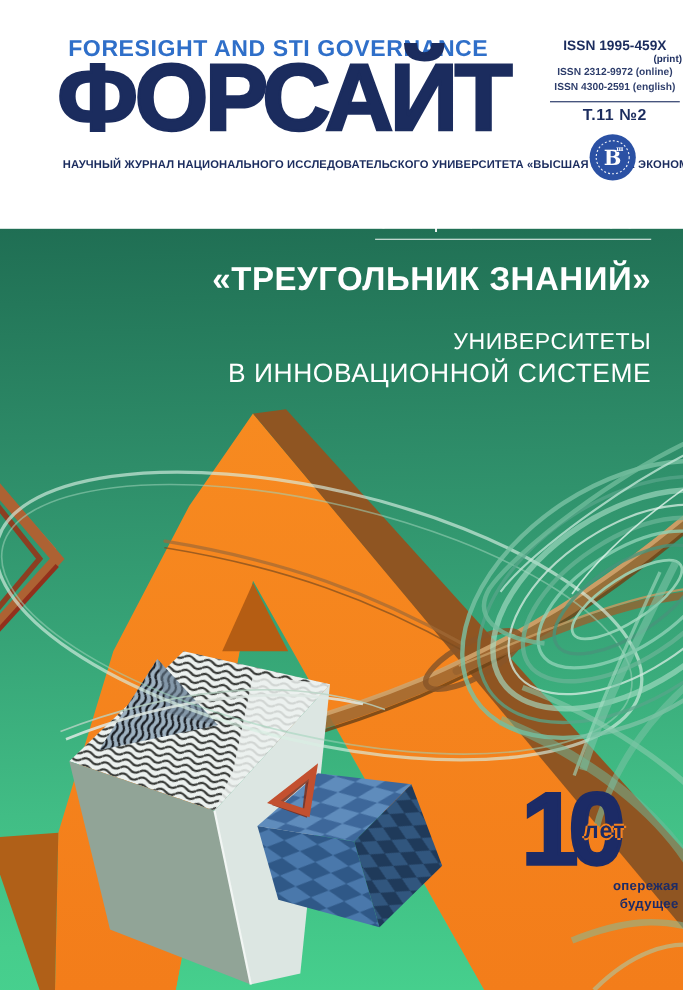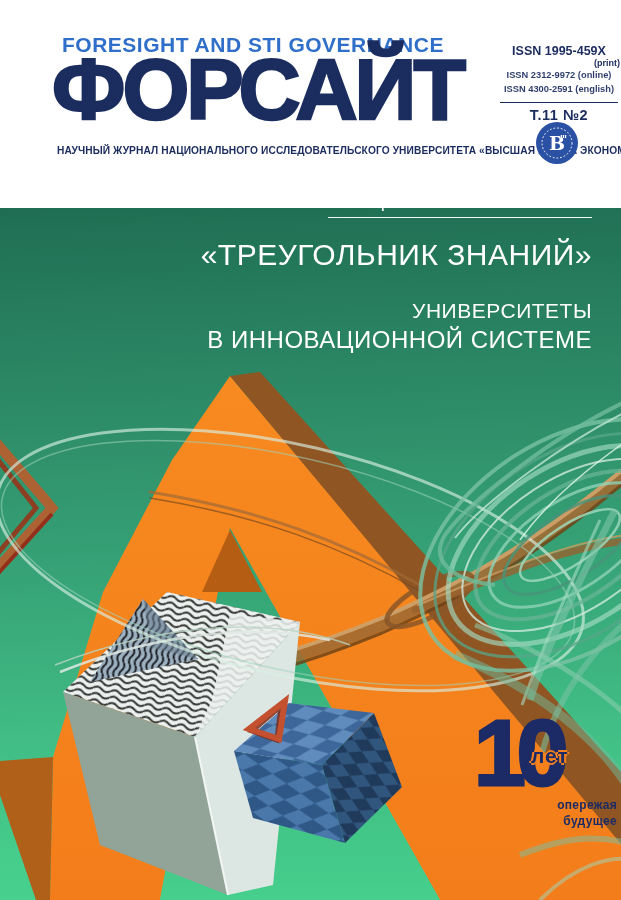--- a/index.html
+++ b/index.html
@@ -24,7 +24,7 @@
     font-size:10.2px;font-weight:bold;color:#1b2c5e;letter-spacing:.1px;white-space:nowrap;
   }
   .issn-block{
-    position:absolute;left:498px;top:44px;width:122px;text-align:center;color:#1b2c5e;
+    position:absolute;left:498px;top:34px;width:122px;text-align:center;color:#1b2c5e;
   }
   .issn-print{font-size:12.5px;font-weight:bold;line-height:1.15;}
   .issn-print-label{font-size:9px;font-weight:bold;line-height:1.2;text-align:right;}

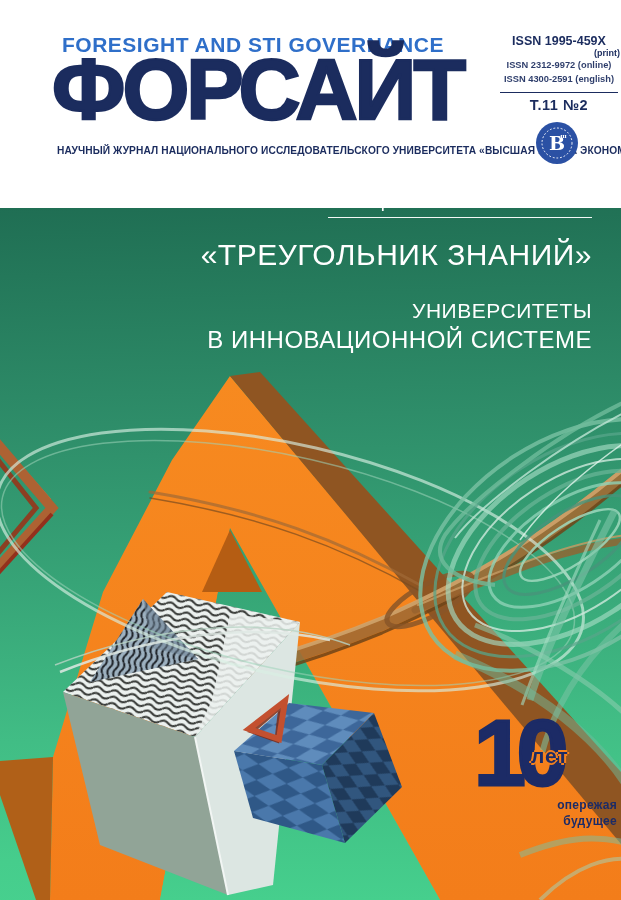--- a/index.html
+++ b/index.html
@@ -209,7 +209,7 @@
 
   <div class="cover-text">
     <div>
-      <span class="special-issue">СПЕЦИАЛЬНЫЙ ФОРСАЙТ</span>
+      <span class="special-issue">СПЕЦИАЛЬНЫЙ ВЫПУСК</span>
     </div>
     <div class="cover-title">«ТРЕУГОЛЬНИК ЗНАНИЙ»</div>
     <div class="cover-sub1">УНИВЕРСИТЕТЫ</div>

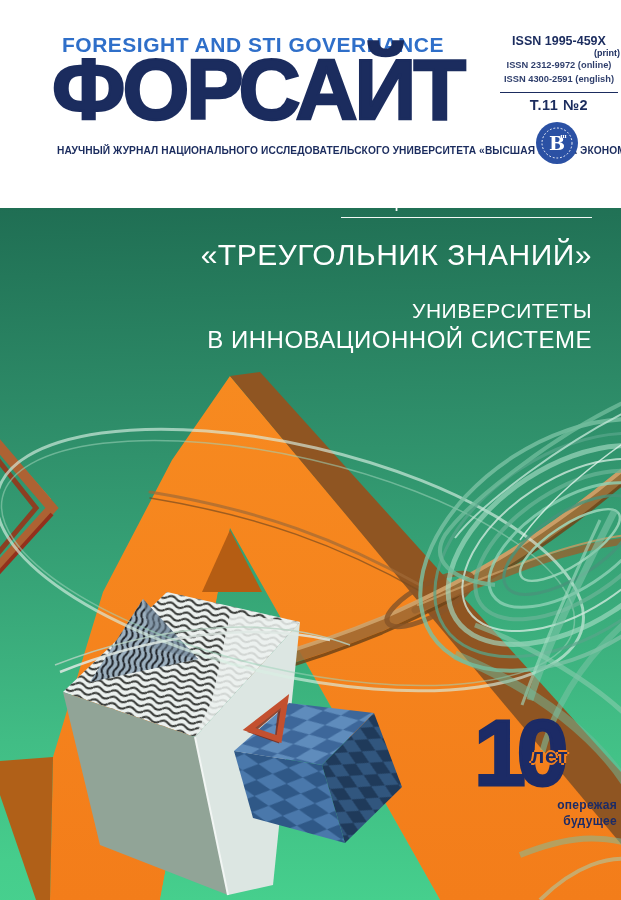--- a/index.html
+++ b/index.html
@@ -45,7 +45,7 @@
     display:inline-block;font-size:18.5px;letter-spacing:1.2px;
     padding-bottom:5px;border-bottom:1.5px solid rgba(255,255,255,.95);white-space:nowrap;
   }
-  .cover-title{margin-top:20px;font-size:30px;font-weight:normal;letter-spacing:.5px;white-space:nowrap;}
+  .cover-title{margin-top:20px;font-size:30px;font-weight:bold;letter-spacing:.5px;white-space:nowrap;}
   .cover-sub1{margin-top:26px;font-size:21px;letter-spacing:.5px;line-height:1.2;}
   .cover-sub2{margin-top:3px;font-size:24px;letter-spacing:.5px;line-height:1.2;}
   

